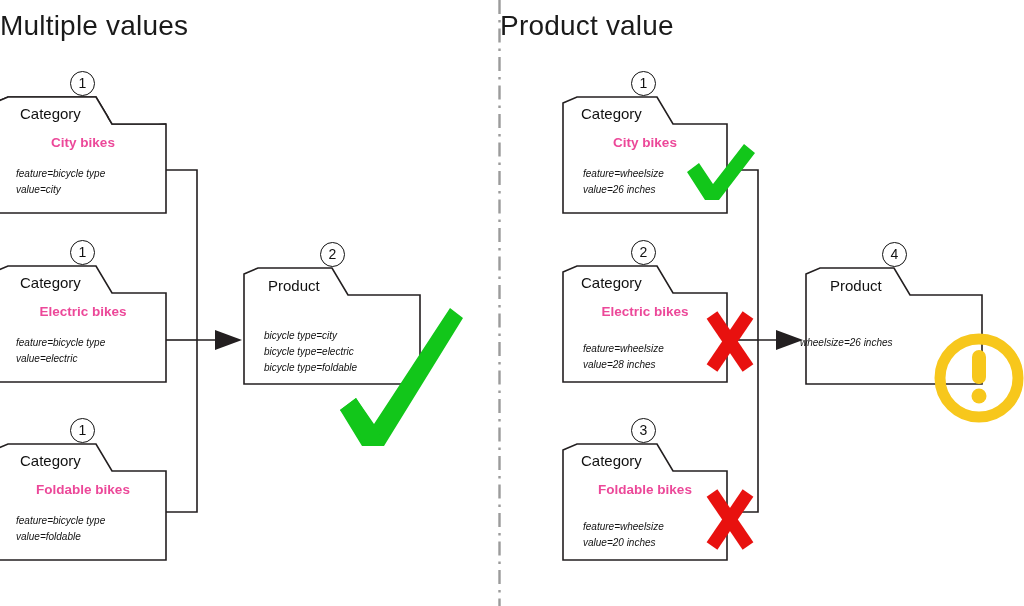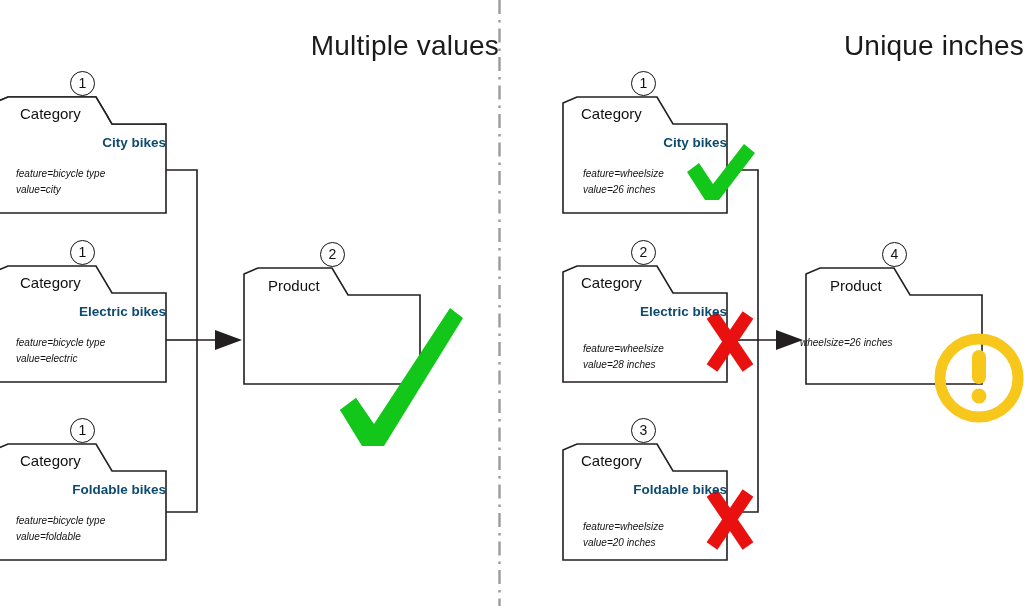--- a/index.html
+++ b/index.html
@@ -27,13 +27,12 @@
   }
   .panel-title {
     position: absolute;
-    text-align: right;
+    text-align: left;
     font-size: 28px;
     color: #1a1a1a;
     font-weight: 400;
     letter-spacing: 0.2px;
     white-space: nowrap;
-    margin-top: 20px;
   }
   .node-label {
     position: absolute;

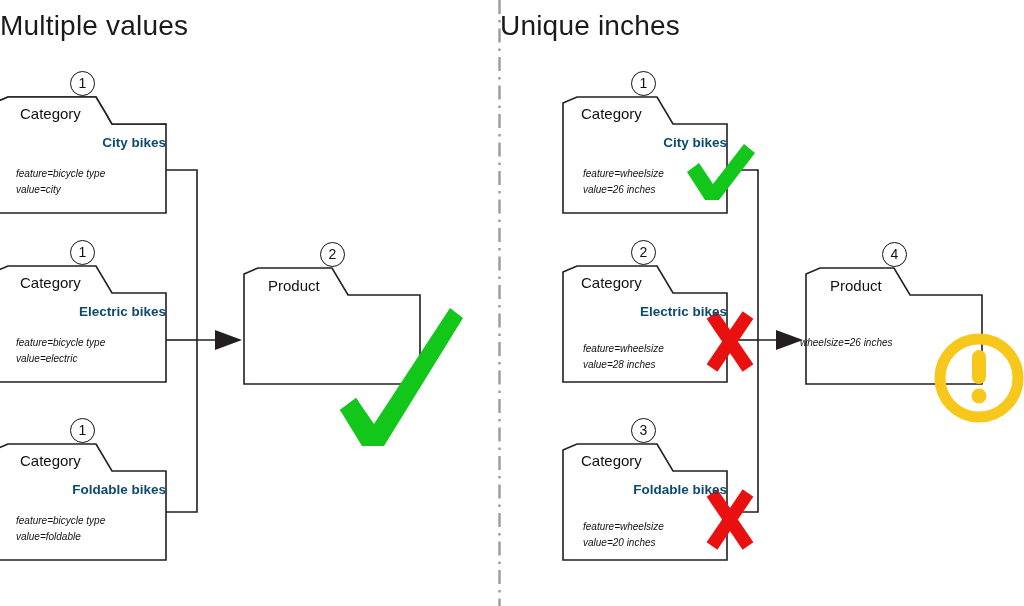--- a/index.html
+++ b/index.html
@@ -156,7 +156,7 @@
   </svg>
 
   <div class="panel-title" style="left:0; top:10px; width:499px;">Multiple values</div>
-  <div class="panel-title" style="left:500px; top:10px; width:524px;">Unique inches</div>
+  <div class="panel-title" style="left:500px; top:10px; width:524px;">Product value</div>
 
   <div class="badge-num" style="left:70px; top:71px;">1</div>
   <div class="node-label" style="left:20px; top:105px;">Category</div>

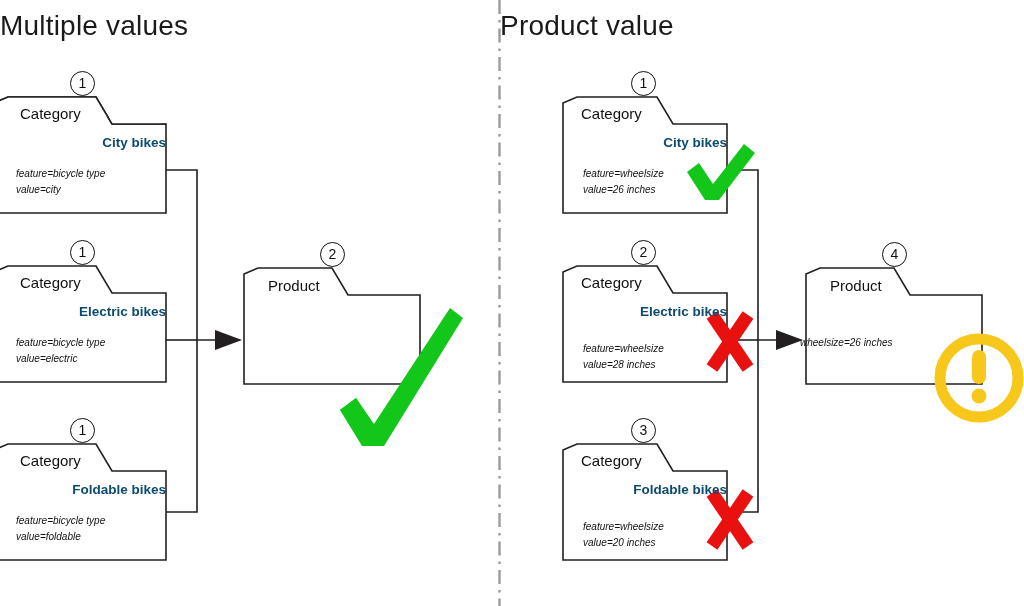--- a/index.html
+++ b/index.html
@@ -44,9 +44,9 @@
     position: absolute;
     font-size: 13.5px;
     font-weight: bold;
-    color: #0c4a6e;
+    color: #ec4899;
     white-space: nowrap;
-    text-align: right;
+    text-align: center;
   }
   .node-attrs {
     position: absolute;

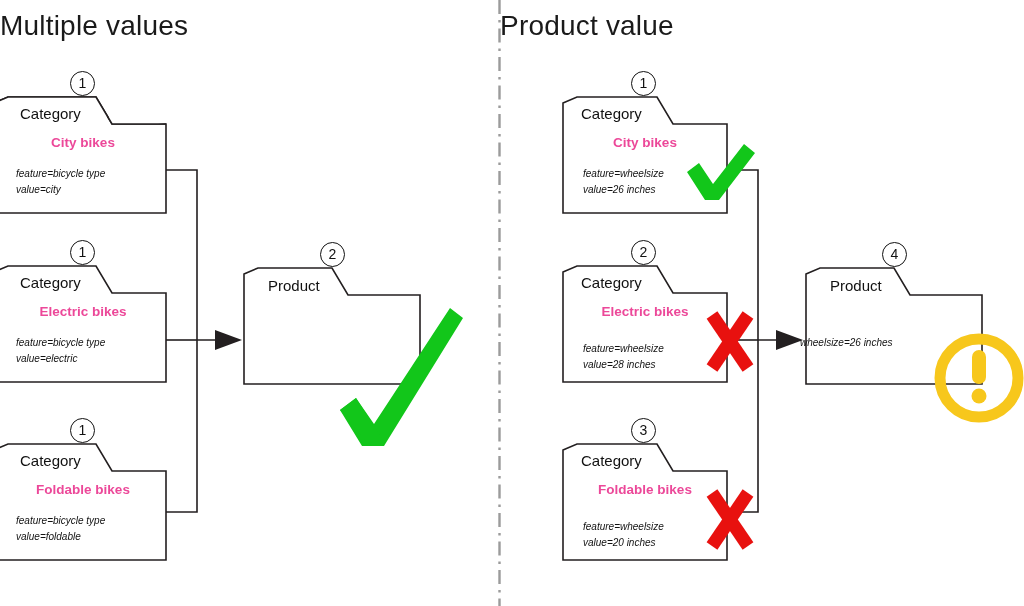--- a/index.html
+++ b/index.html
@@ -178,6 +178,9 @@
 
   <div class="badge-num" style="left:320px; top:242px;">2</div>
   <div class="node-label" style="left:268px; top:277px;">Product</div>
+  <div class="node-attrs" style="left:264px; top:328px;">bicycle type=city
+bicycle type=electric
+bicycle type=foldable</div>
 
   <div class="badge-num" style="left:631px; top:71px;">1</div>
   <div class="node-label" style="left:581px; top:105px;">Category</div>

